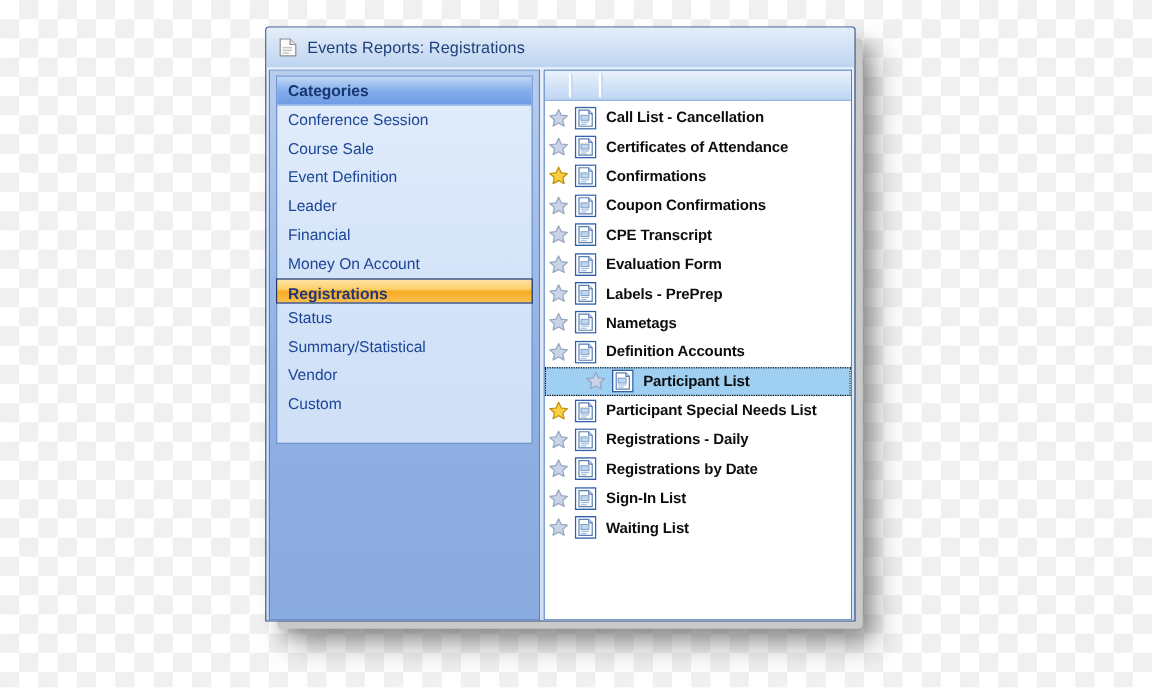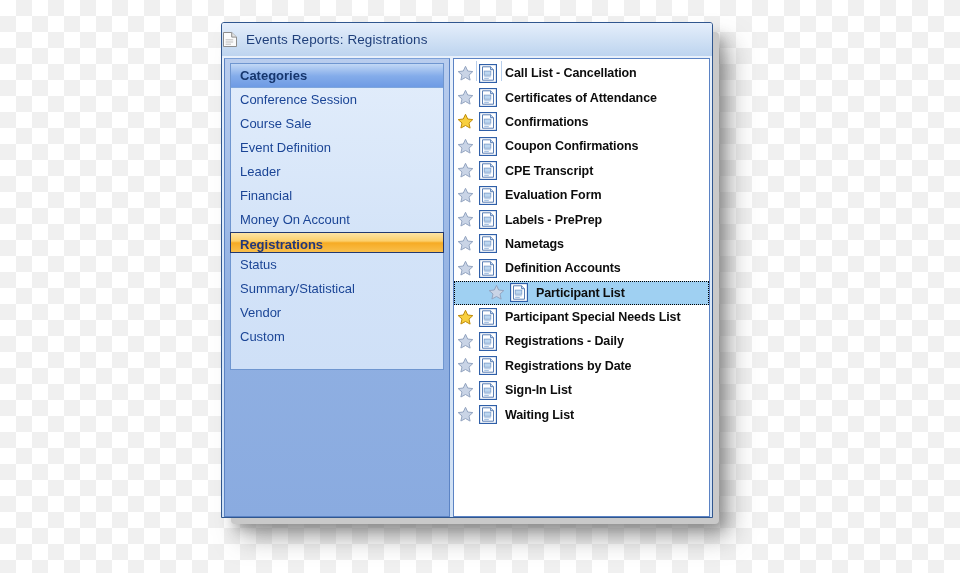--- a/index.html
+++ b/index.html
@@ -60,6 +60,7 @@
     background: linear-gradient(180deg, #e5eefb 0%, #cfe0f4 55%, #bdd4ef 100%);
     display: flex;
     align-items: center;
+    padding-left: 10px;
     box-sizing: border-box;
   }
   #titlebar .doc-ico { margin-right: 8px; flex: 0 0 auto; display:block; }

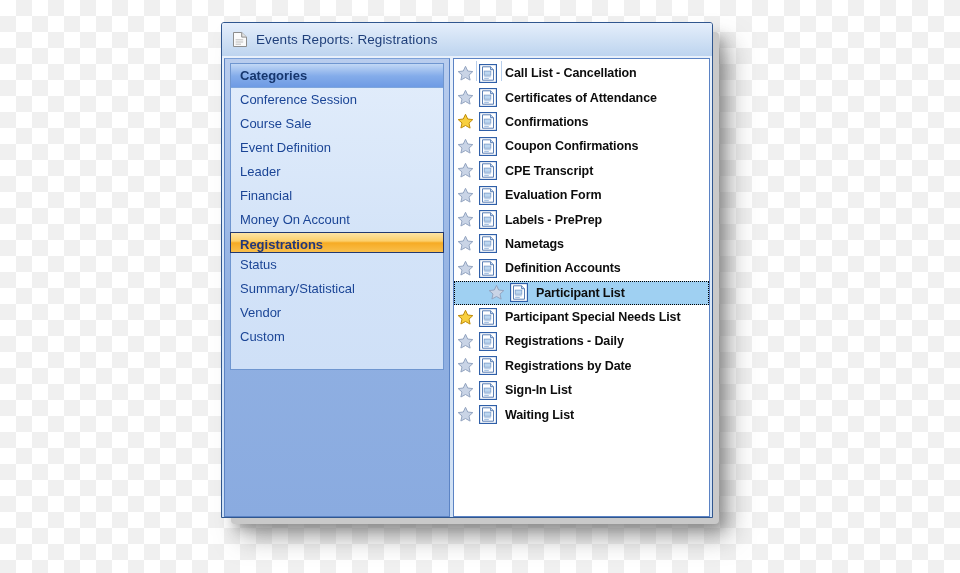--- a/index.html
+++ b/index.html
@@ -139,7 +139,7 @@
     border: 1px solid #5b83c4;
     box-sizing: border-box;
     display: flex;
-    flex-direction: row;
+    flex-direction: column;
     overflow: hidden;
   }
   #list-header {

